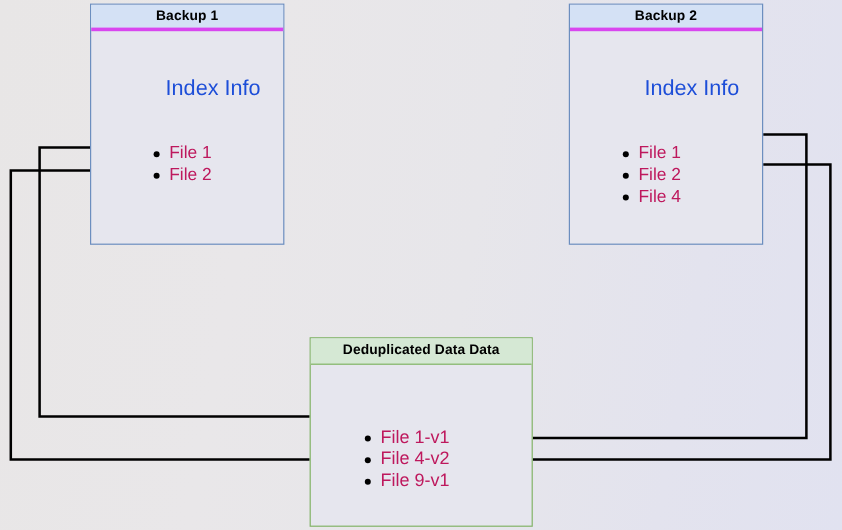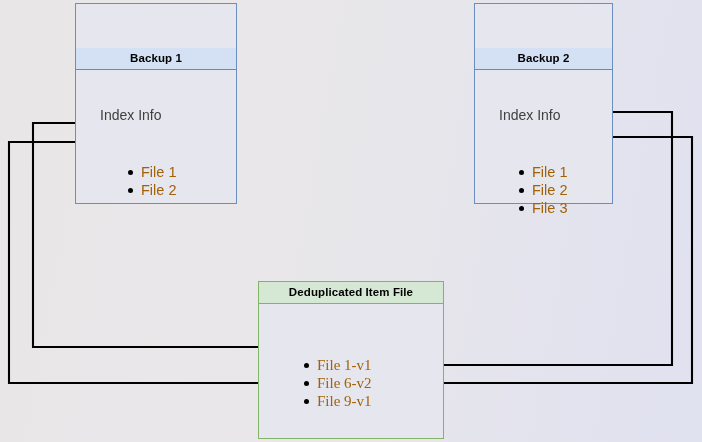--- a/index.html
+++ b/index.html
@@ -52,8 +52,7 @@
   }
   .node.blue .node-header {
     background: #d4e1f5;
-    border-bottom: 1px solid #d946ef;
-    margin-top: 44px;
+    border-bottom: 3px solid #d946ef;
   }
   .node.green .node-header {
     background: #d5e8d4;

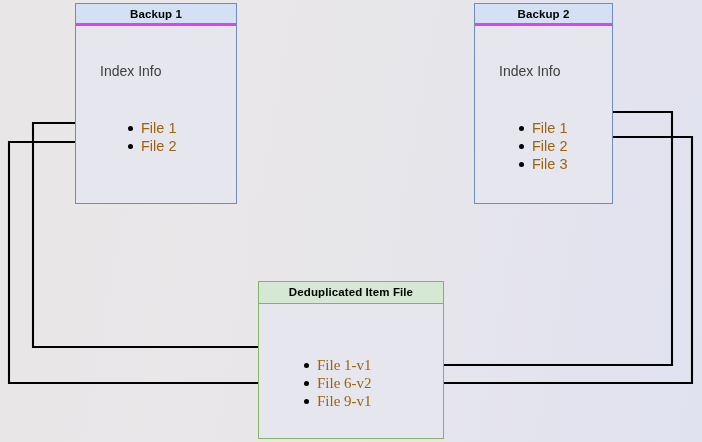--- a/index.html
+++ b/index.html
@@ -117,7 +117,7 @@
   #node-backup2 {
     left: 474px;
     top: 3px;
-    width: 139px;
+    width: 162px;
     height: 201px;
   }
   #node-backup2 .index-label {

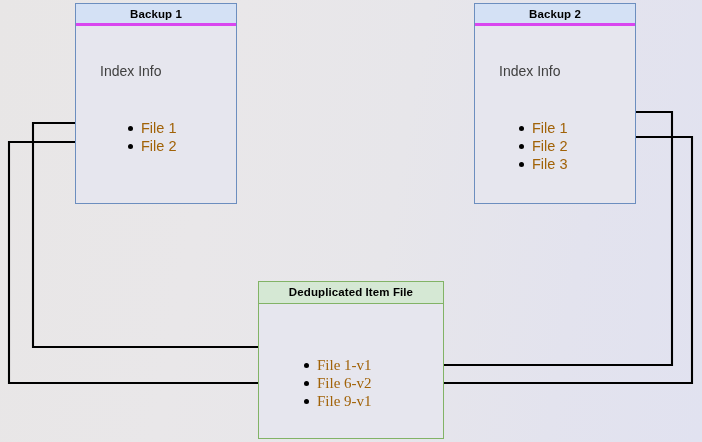--- a/index.html
+++ b/index.html
@@ -66,9 +66,10 @@
   }
   .index-label {
     position: absolute;
-    font-size: 14px;
-    color: #404040;
+    font-size: 18px;
+    color: #1d4ed8;
     white-space: nowrap;
+    margin-left: 38px;
   }
   .file-list {
     position: absolute;

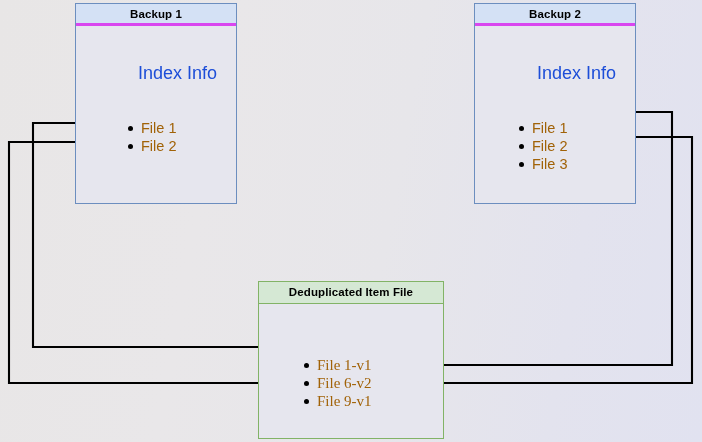--- a/index.html
+++ b/index.html
@@ -80,7 +80,7 @@
   .file-list li {
     font-size: 14.5px;
     line-height: 18px;
-    color: #a16207;
+    color: #be185d;
     white-space: nowrap;
     position: relative;
     padding-left: 16px;

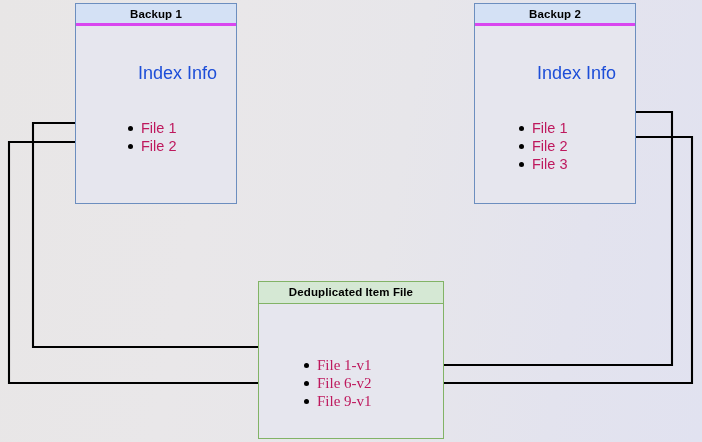--- a/index.html
+++ b/index.html
@@ -181,7 +181,7 @@
       <ul class="file-list">
         <li>File 1</li>
         <li>File 2</li>
-        <li>File 3</li>
+        <li>File 4</li>
       </ul>
     </div>
   </div>

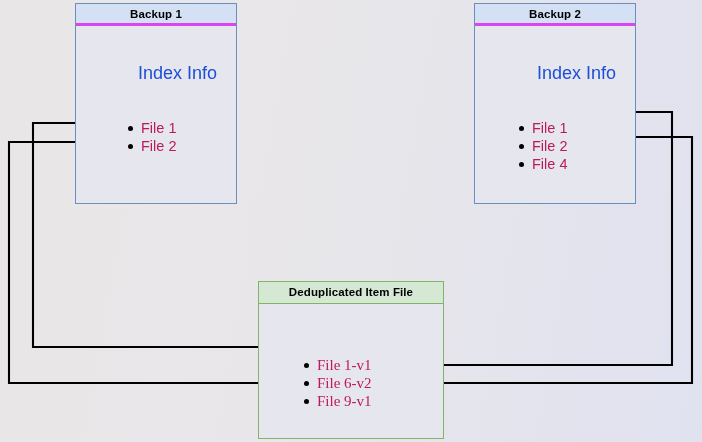--- a/index.html
+++ b/index.html
@@ -187,7 +187,7 @@
   </div>
 
   <div class="node green" id="node-dedup">
-    <div class="node-header">Deduplicated Item File</div>
+    <div class="node-header">Deduplicated Data Data</div>
     <div class="node-body">
       <ul class="file-list dedup-list">
         <li>File 1-v1</li>

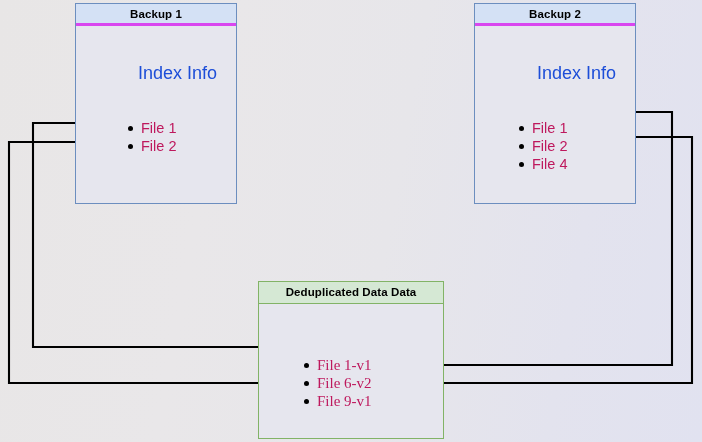--- a/index.html
+++ b/index.html
@@ -139,7 +139,6 @@
   #node-dedup .file-list {
     left: 42px;
     top: 52px;
-    font-family: Liberation Serif, serif;
   }
 </style>
 </head>

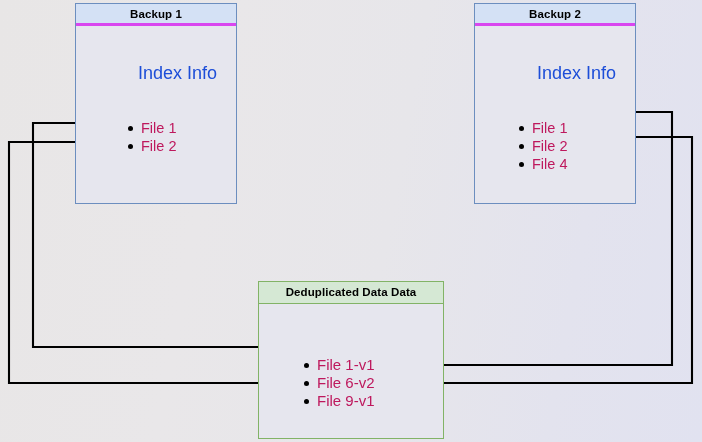--- a/index.html
+++ b/index.html
@@ -190,7 +190,7 @@
     <div class="node-body">
       <ul class="file-list dedup-list">
         <li>File 1-v1</li>
-        <li>File 6-v2</li>
+        <li>File 4-v2</li>
         <li>File 9-v1</li>
       </ul>
     </div>

